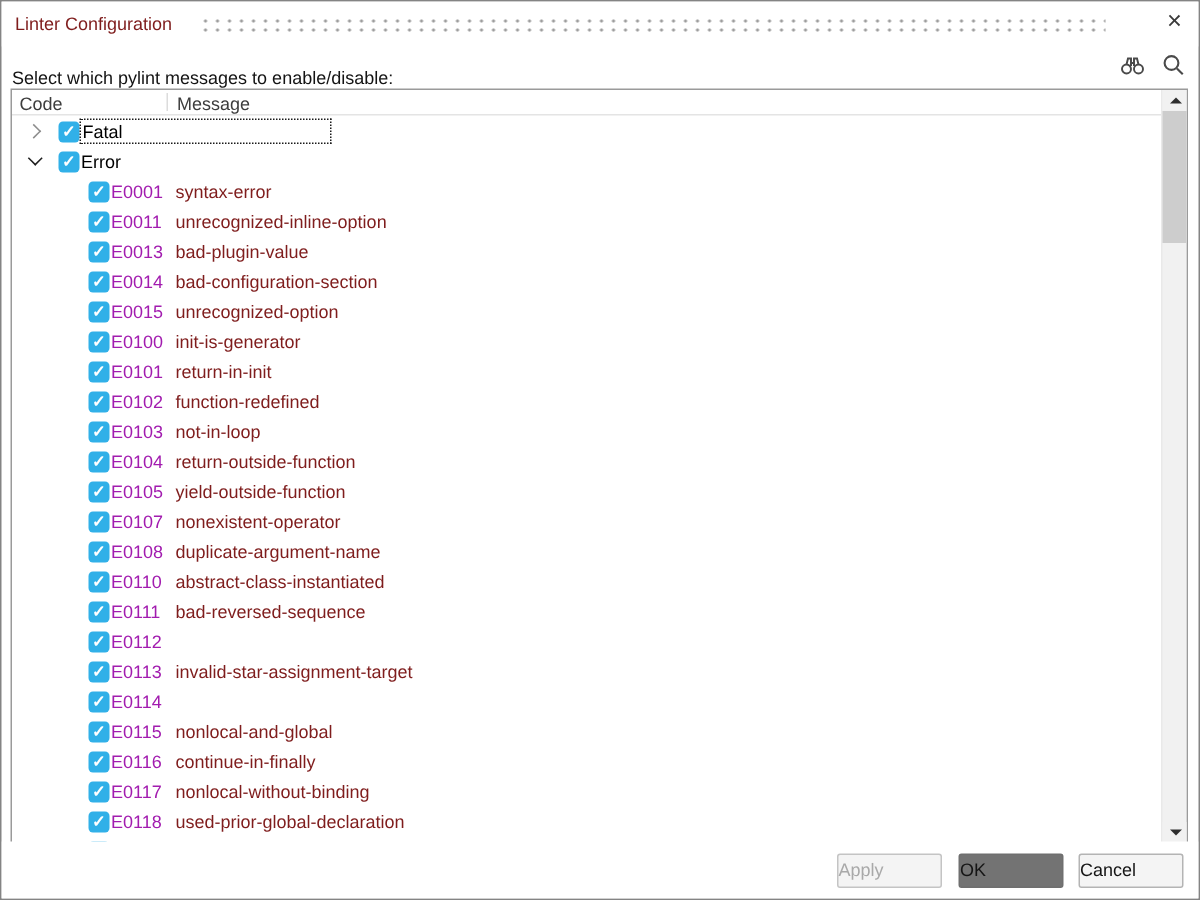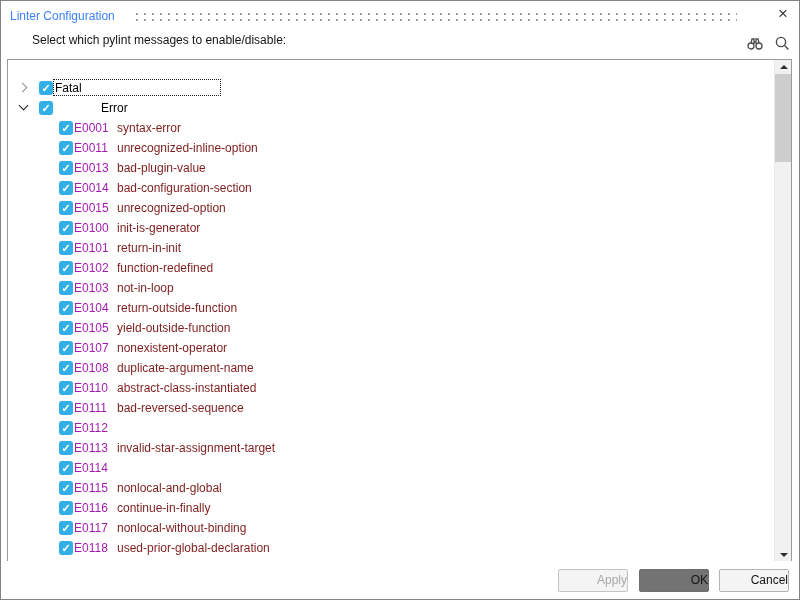--- a/index.html
+++ b/index.html
@@ -12,7 +12,7 @@
 
   
   .titlebar { position:absolute; left:0; top:0; right:0; height:30px; background:#fff; }
-  .title { position:absolute; left:9px; top:8px; font-size:12px; color:#3b82f6;text-align:center; }
+  .title { position:absolute; left:9px; top:8px; font-size:12px; color:#7f1d1d;text-align:center; }
   .grip {
     position:absolute; left:132px; right:62px; top:10px; height:11px;
     background-image: radial-gradient(#9d9d9d 1.05px, transparent 1.2px);

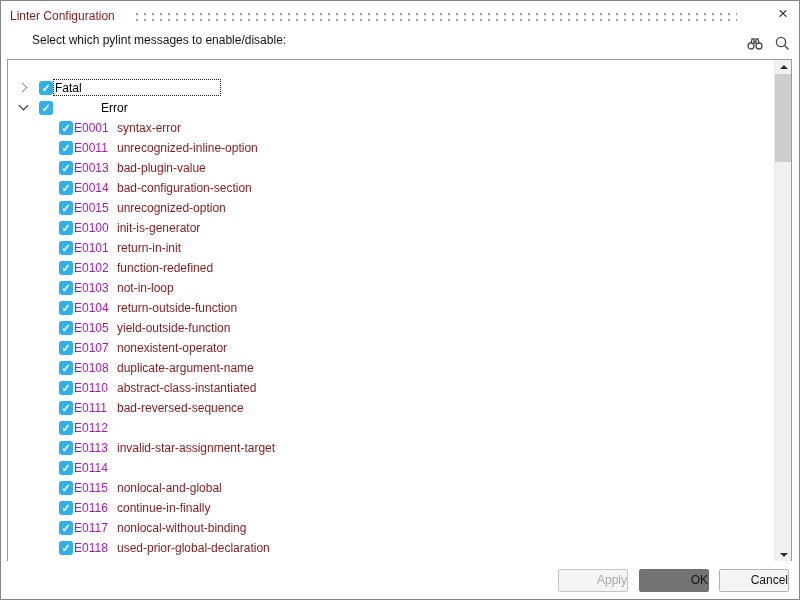--- a/index.html
+++ b/index.html
@@ -25,7 +25,7 @@
 
   
   .subheader { position:absolute; left:0; top:32px; right:0; height:24px; }
-  .subtitle { position:absolute; left:7px; top:0; font-size:12px; color:#141414;margin-left:24px; }
+  .subtitle { position:absolute; left:7px; top:12px; font-size:12px; color:#141414; }
   .mini-icons { position:absolute; right:8px; top:2px; display:flex; gap:10px; }
   .mini-icons svg { display:block; }
 

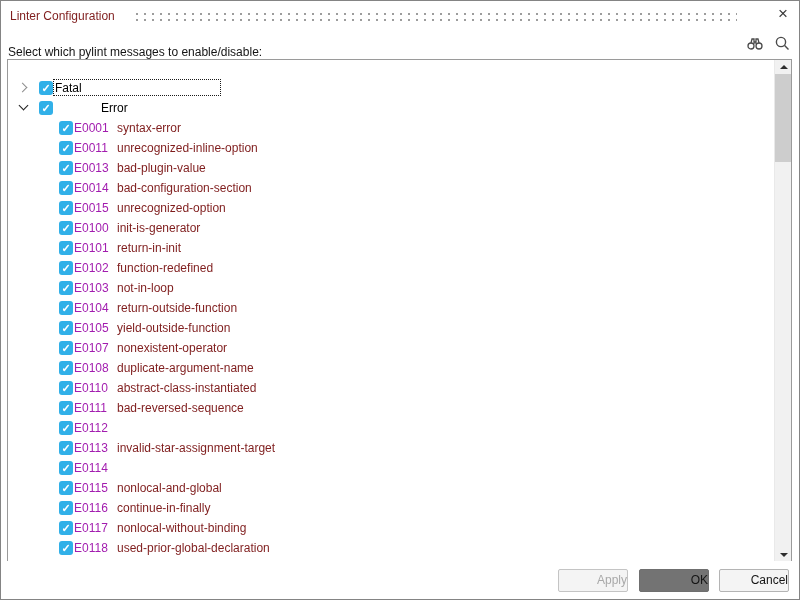--- a/index.html
+++ b/index.html
@@ -137,6 +137,10 @@
   </div>
 
   <div class="tree">
+    <div class="tree-header">
+      <span class="col-code">Code</span>
+      <span class="col-message">Message</span>
+    </div>
 
     <div class="rows" id="rows">
         <div class="row group-row">

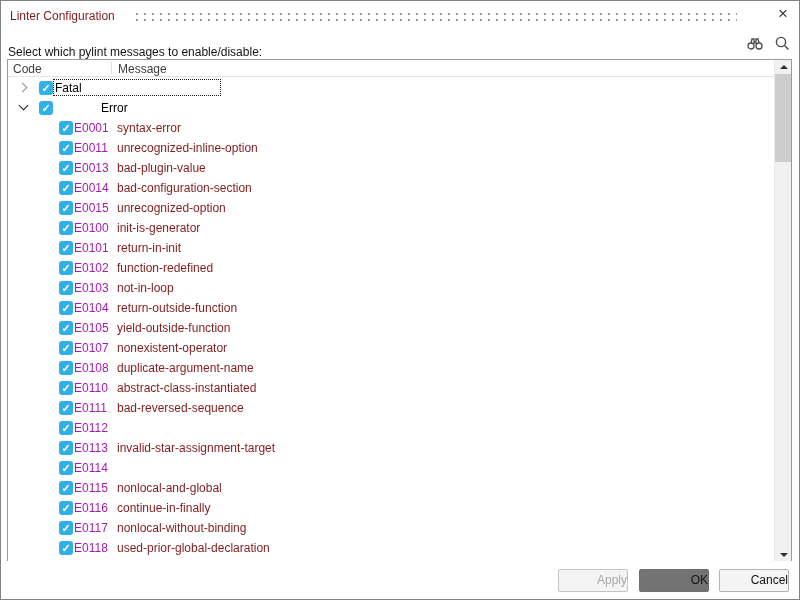--- a/index.html
+++ b/index.html
@@ -62,7 +62,7 @@
   .group-row .cb { left:31px; }
   .child-row .cb { left:51px; }
 
-  .glabel { position:absolute; left:46px; top:3px; font-size:12px; color:#000;padding-left:47px; }
+  .glabel { position:absolute; left:46px; top:3px; font-size:12px; color:#000; }
   .glabel.focused {
     left:45px; top:1px; width:168px; height:17px; padding:1px 0 0 1px;
     border:1px dotted #1a1a1a;

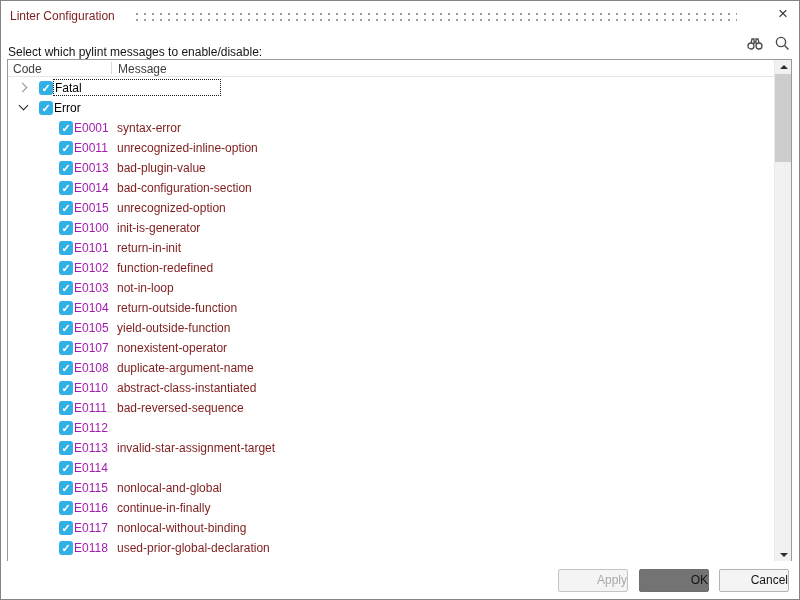--- a/index.html
+++ b/index.html
@@ -94,7 +94,7 @@
   .btn {
     position:absolute; top:8px; width:70px; height:23px;
     background:#f4f4f4; border:1px solid #b4b4b4; border-radius:2px;
-    font-size:12px; color:#151515; text-align:right; line-height:21px; cursor:default;margin-left:16px;
+    font-size:12px; color:#151515; text-align:left; line-height:21px; cursor:default;margin-left:16px;
   }
   .btn.default { border-color:#6f6f6f; background:#737373; }
   .btn.disabled { color:#a9a9a9; border-color:#c4c4c4; }

